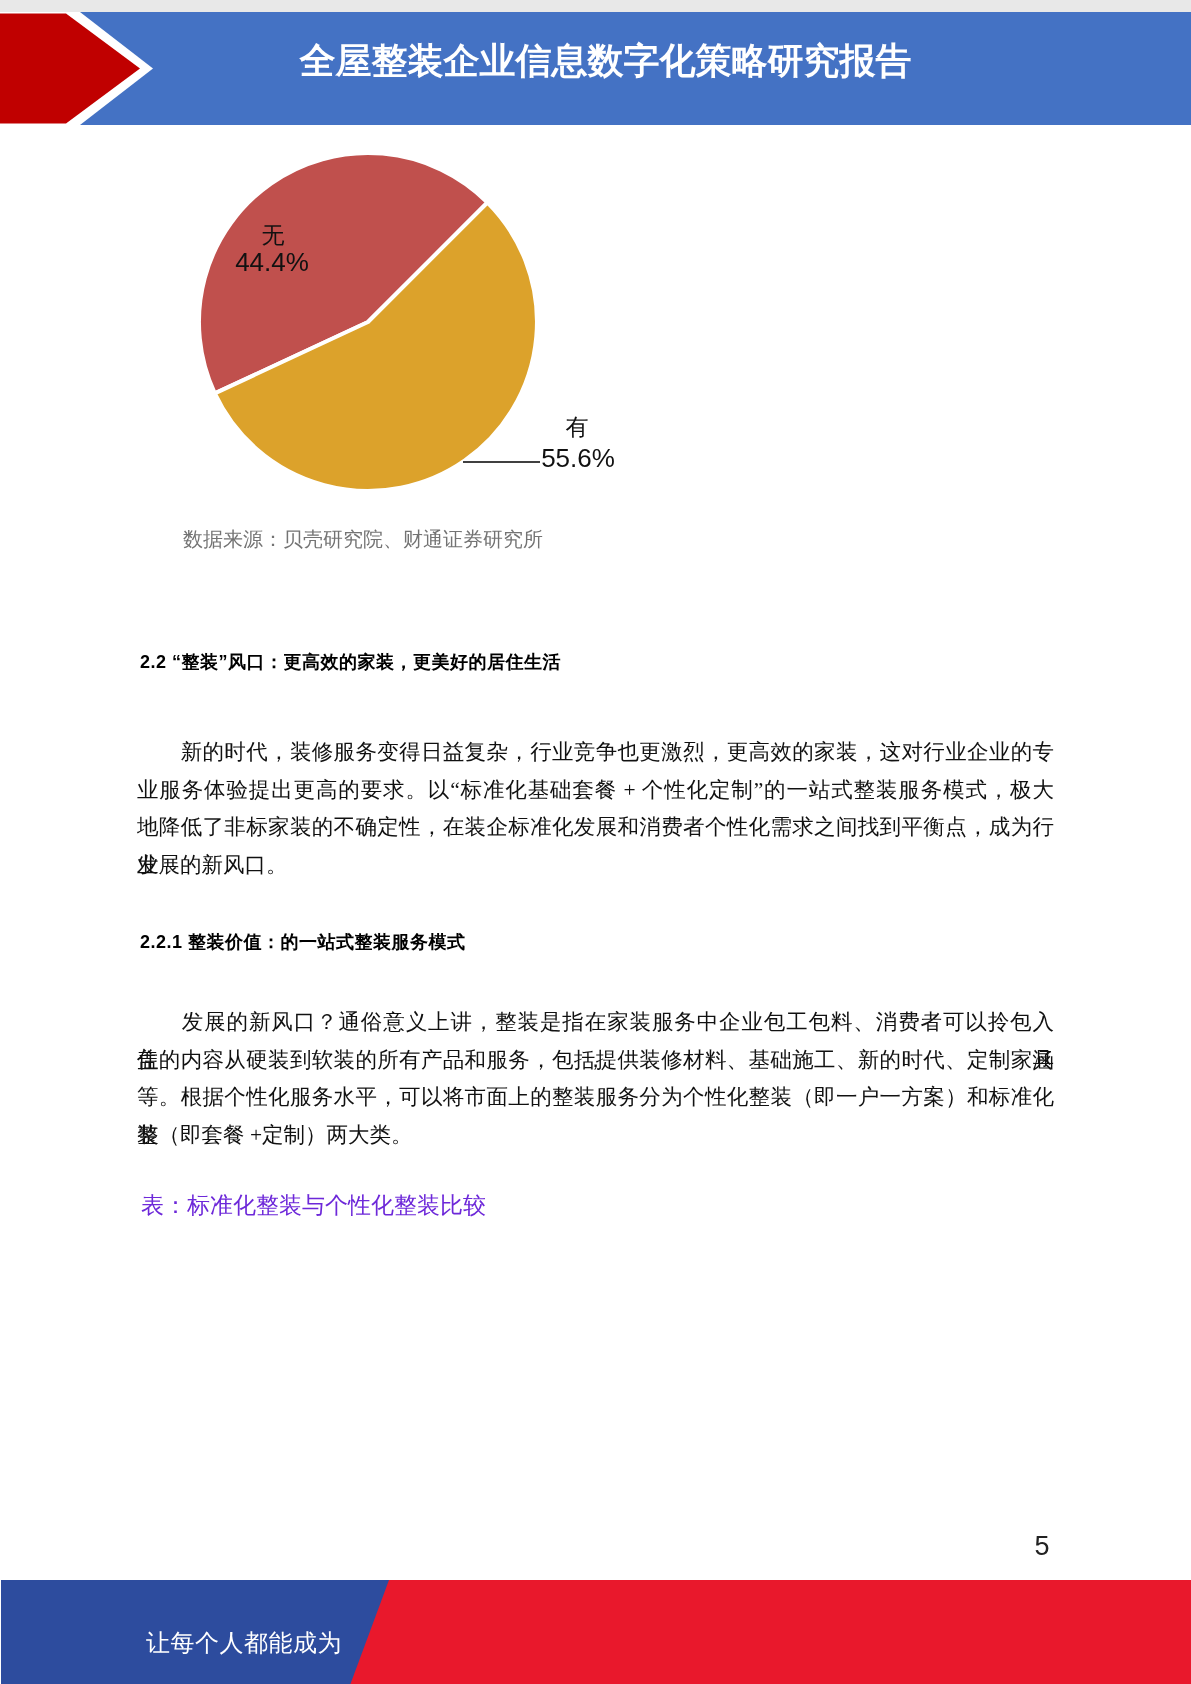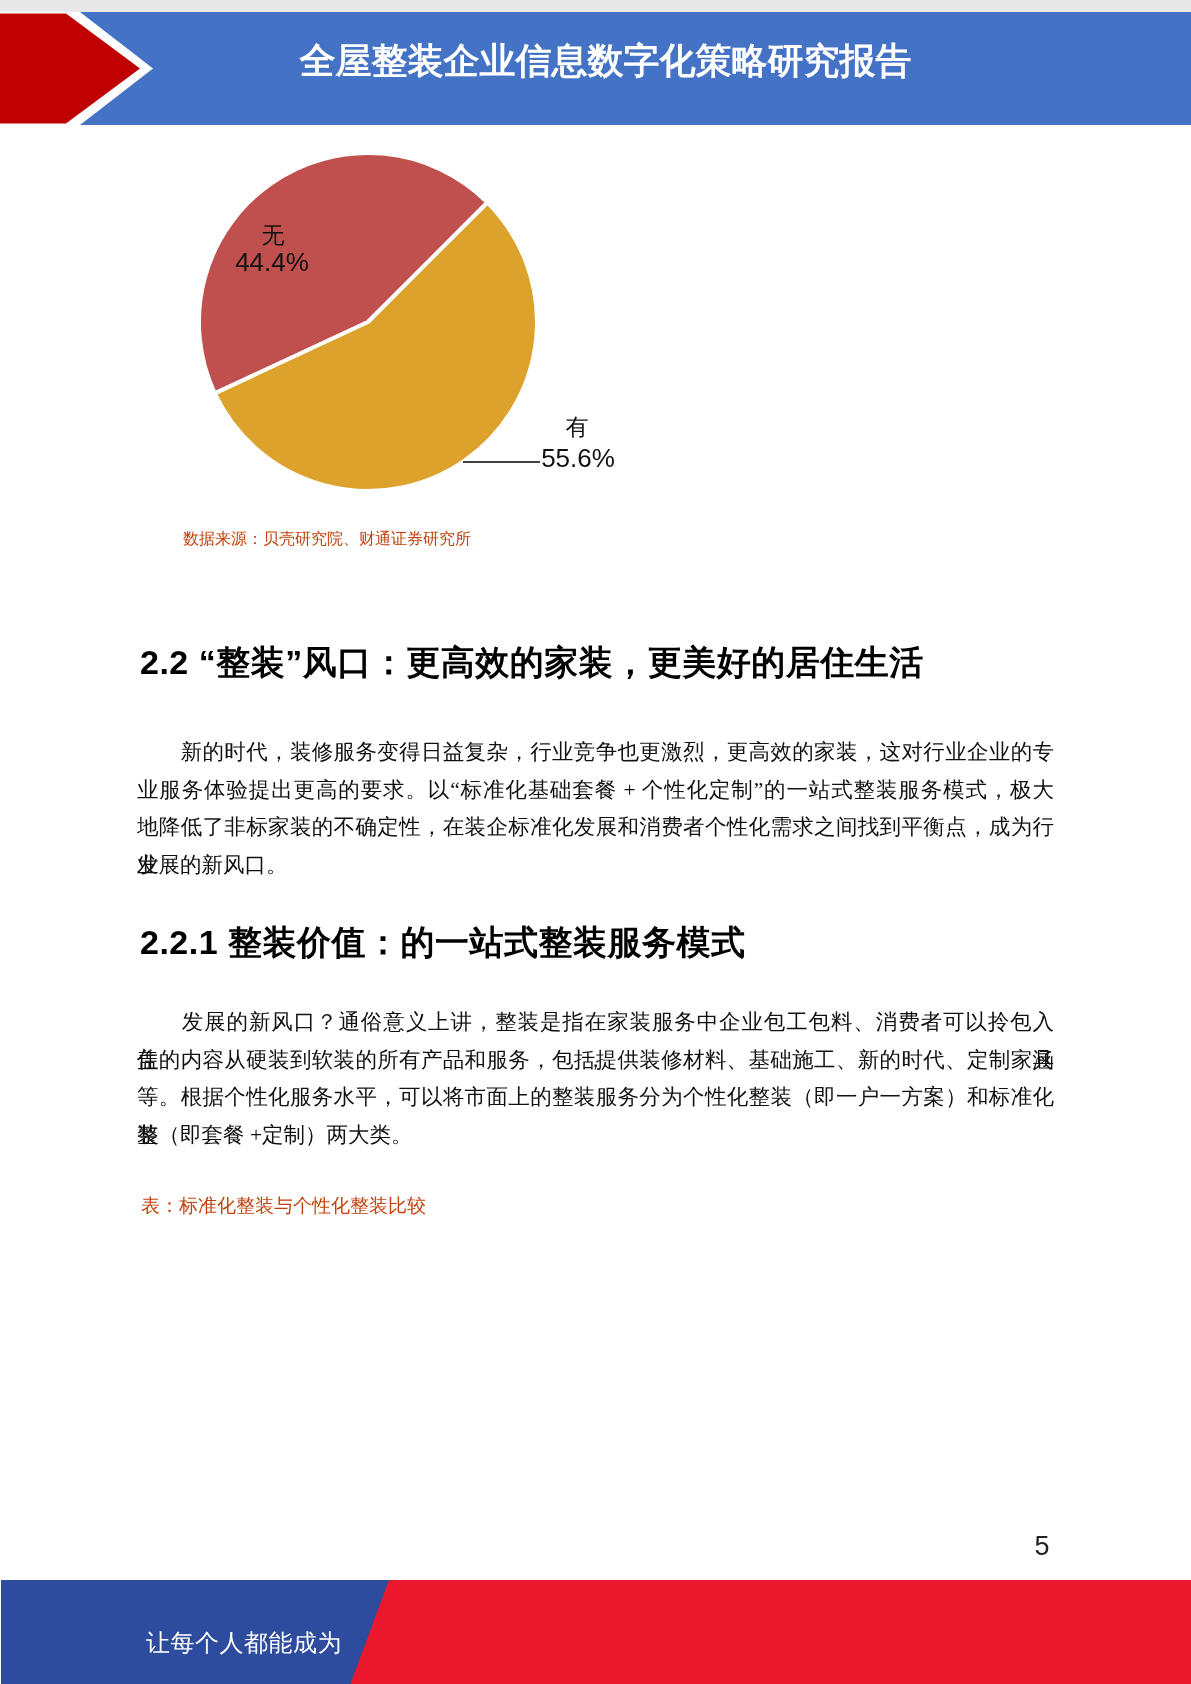--- a/index.html
+++ b/index.html
@@ -28,7 +28,7 @@
   .pie-num{font-family:"Liberation Sans","DejaVu Sans",sans-serif;font-size:26px;fill:#111;}
   .src-note{
     position:absolute;left:183px;top:514px;
-    font-size:16px;line-height:26px;color:#c2410c;white-space:nowrap;
+    font-size:20px;line-height:26px;color:#737373;white-space:nowrap;
   }
   
   .sec-h{

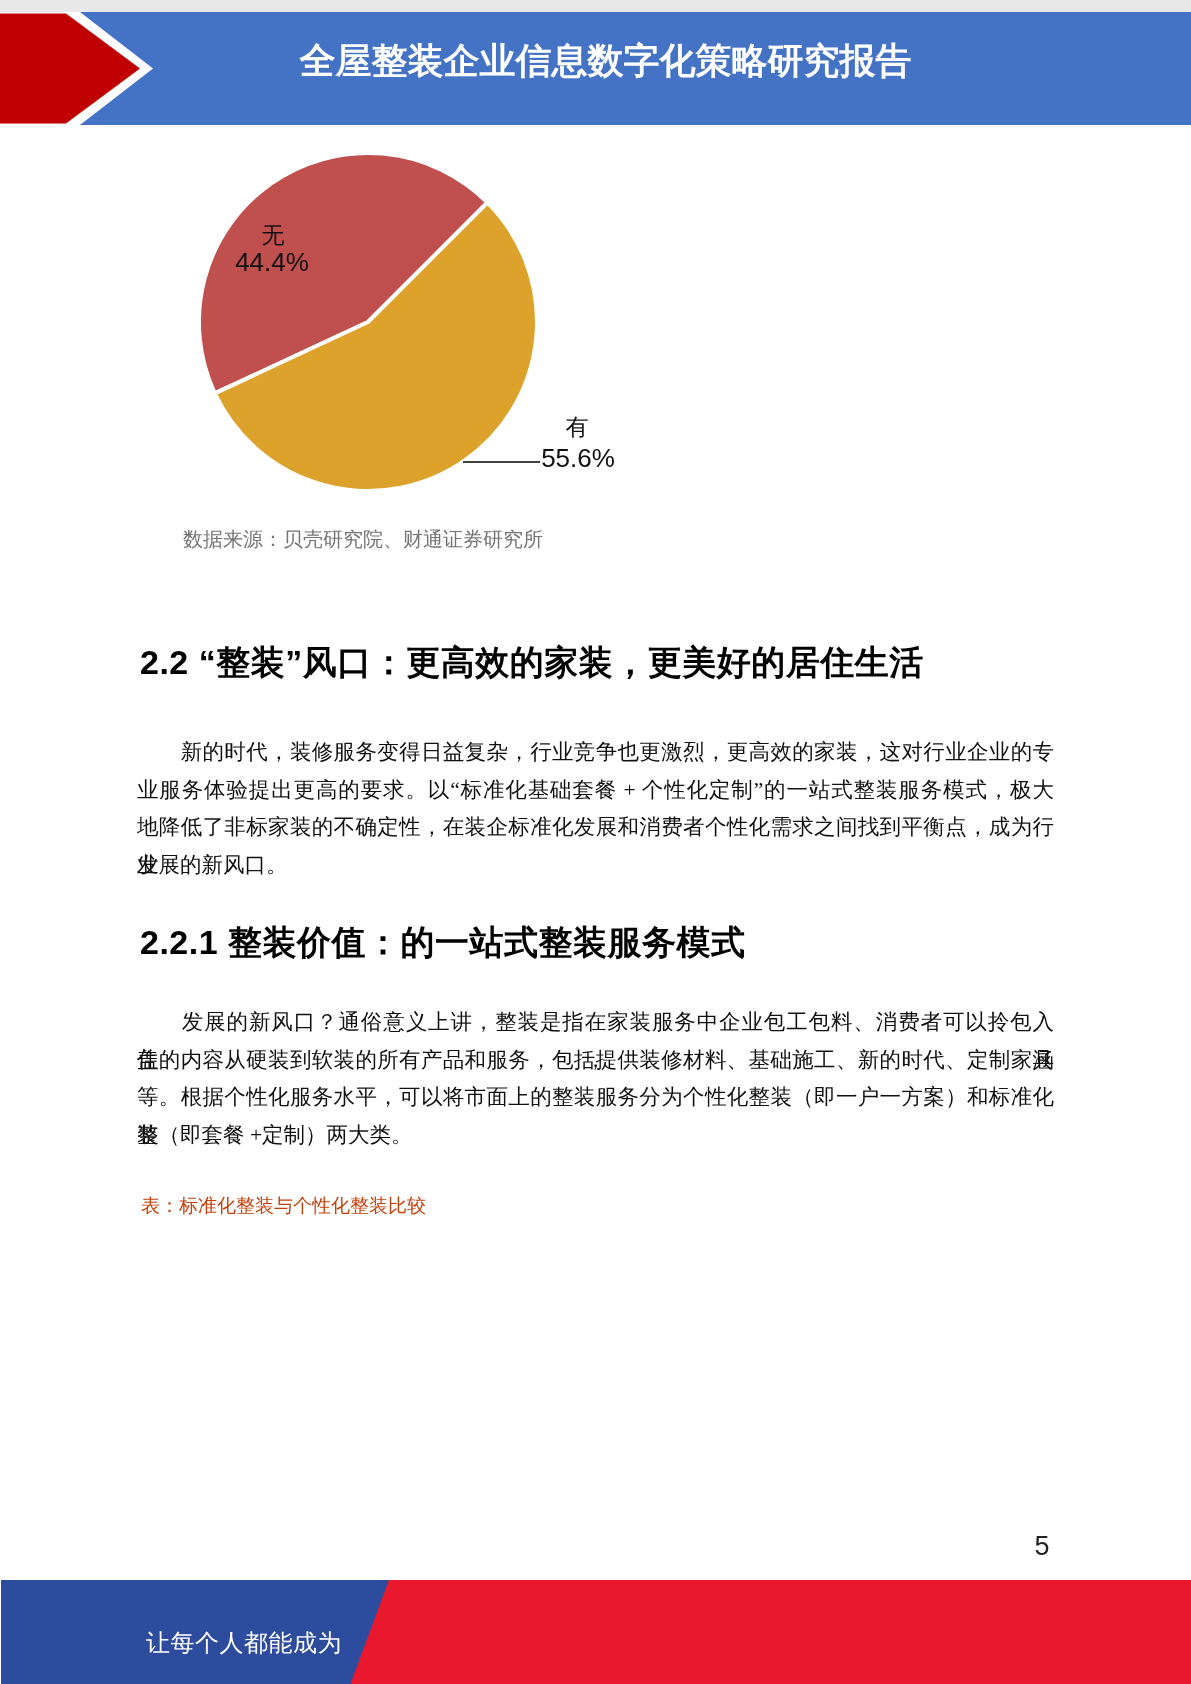--- a/index.html
+++ b/index.html
@@ -34,7 +34,7 @@
   .sec-h{
     position:absolute;left:140px;
     font-family:"Liberation Sans","DejaVu Sans",sans-serif;
-    font-weight:bold;font-size:34px;line-height:34px;color:#000;
+    font-weight:bold;font-size:18px;line-height:34px;color:#000;
     white-space:nowrap;letter-spacing:0.5px;
   }
   .h22{top:633px;}

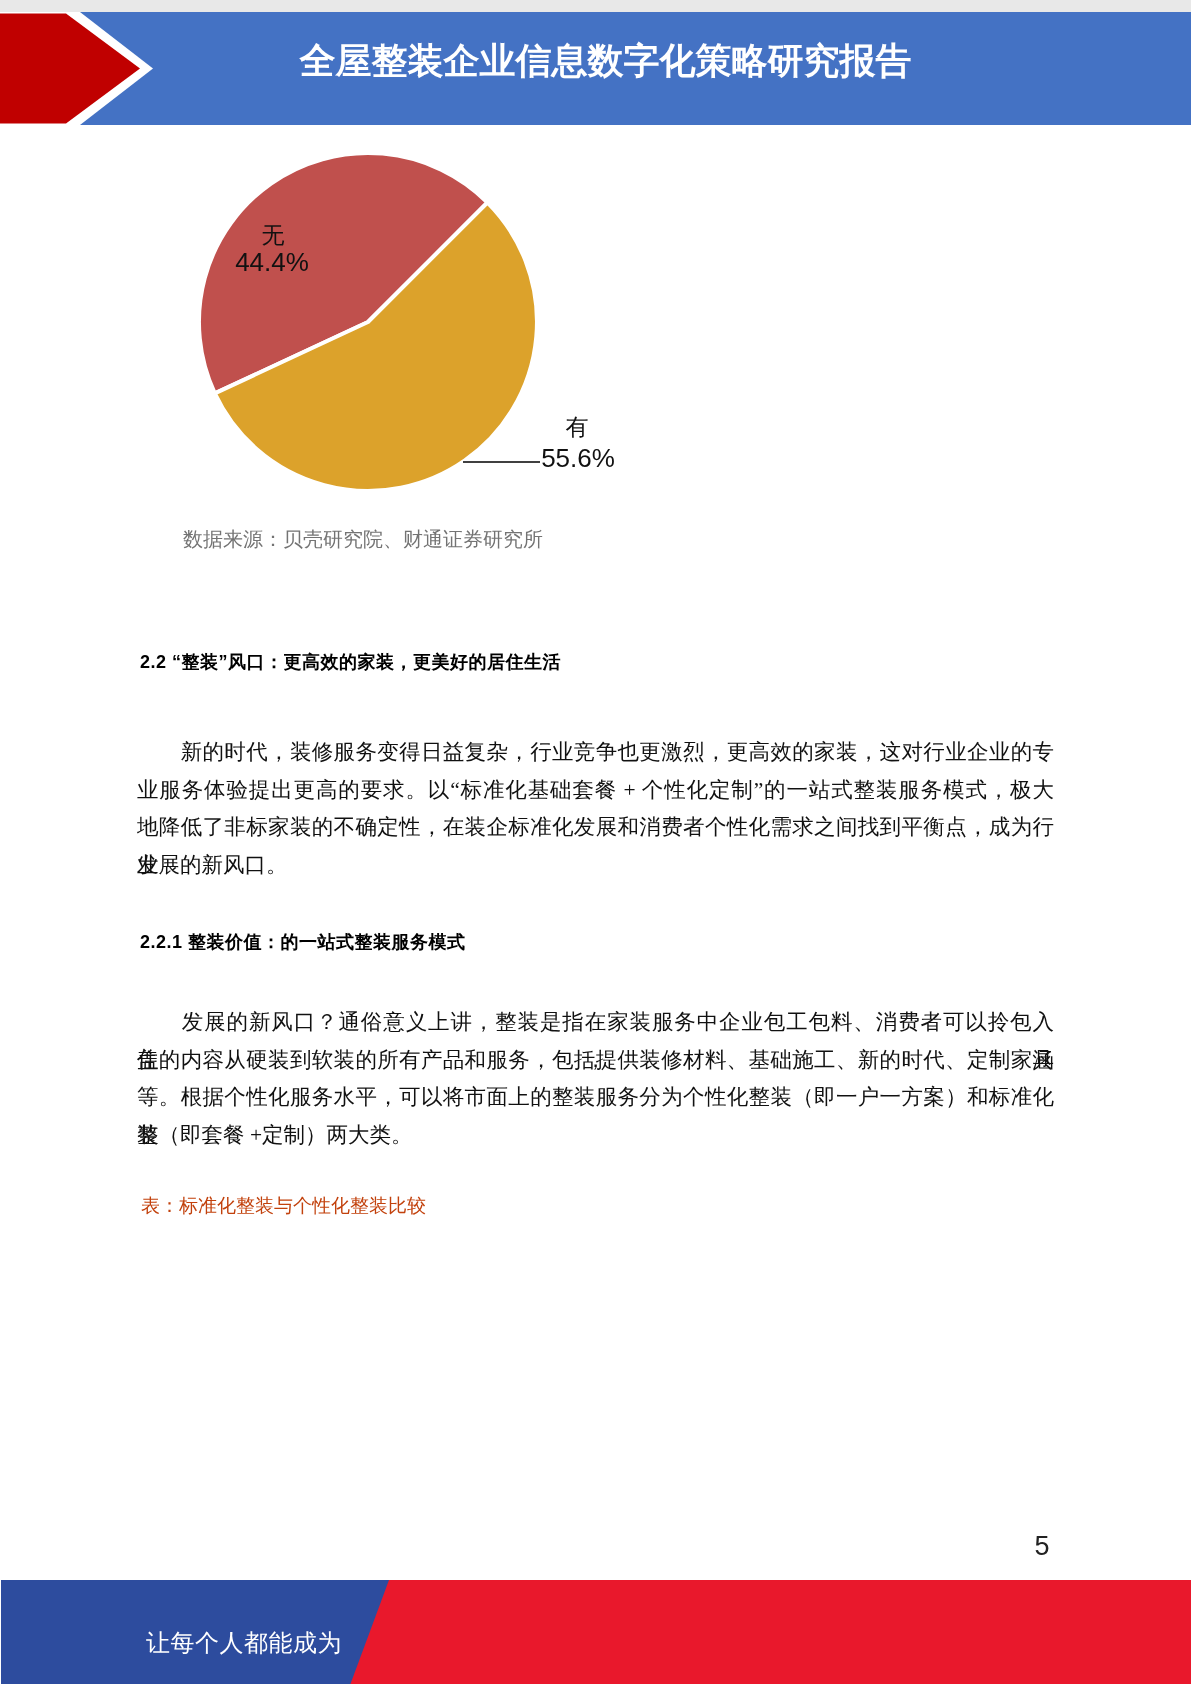--- a/index.html
+++ b/index.html
@@ -49,7 +49,7 @@
   .pline.jl{text-align:justify;text-align-last:justify;}
   .tbl-caption{
     position:absolute;left:141px;top:1181px;
-    font-size:19px;line-height:26px;color:#c2410c;white-space:nowrap;
+    font-size:23px;line-height:26px;color:#6d28d9;white-space:nowrap;
   }
   .page-num{
     position:absolute;left:1020px;top:1519px;width:44px;

